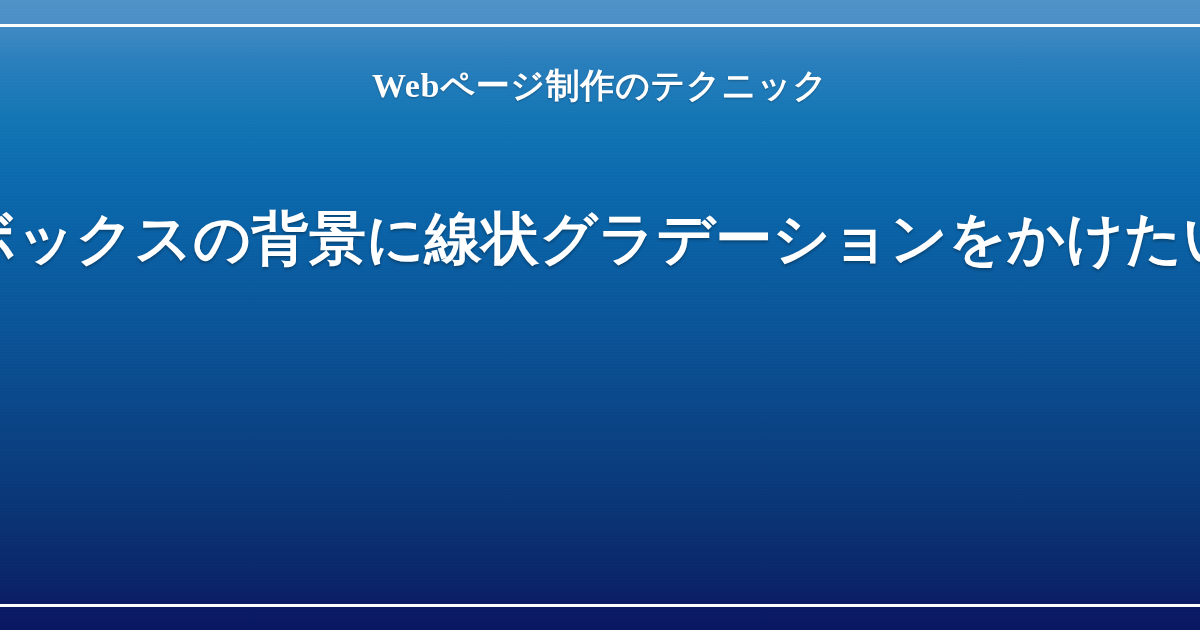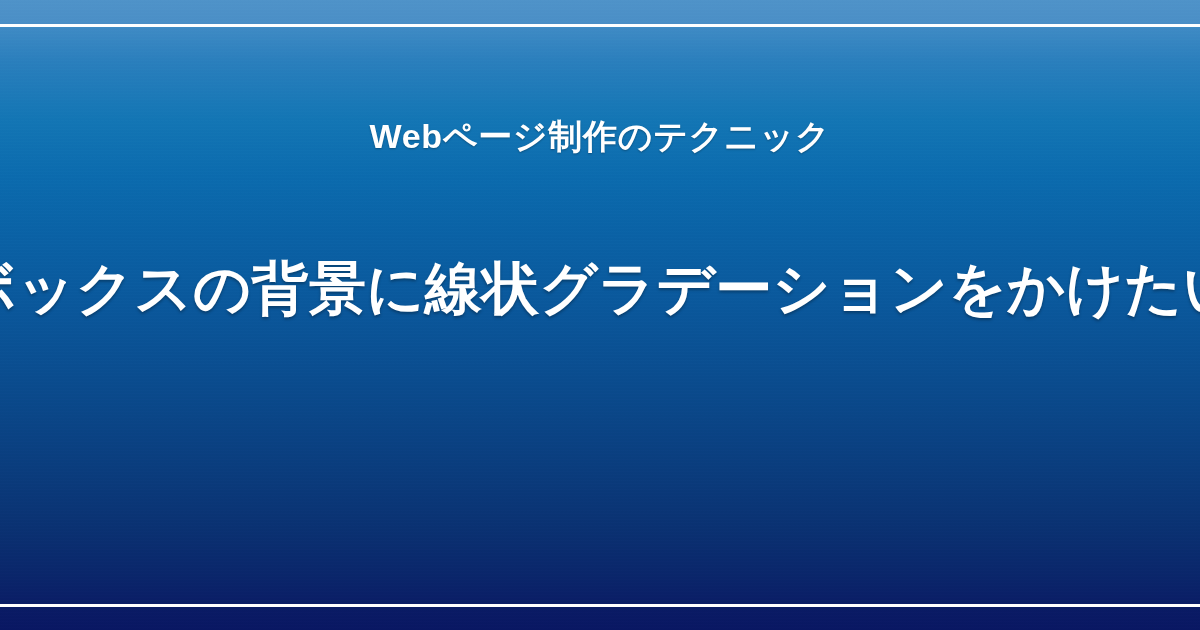--- a/index.html
+++ b/index.html
@@ -97,7 +97,7 @@
   }
 
   .subtitle {
-    margin-top: 116px;
+    margin-top: 66px;
     font-size: 34px;
     font-weight: bold;
     color: #ffffff;
@@ -106,6 +106,7 @@
     text-align: center;
     white-space: nowrap;
     text-shadow: 0 1px 2px rgba(0,0,0,0.28);
+    font-family: Liberation Serif, serif;
   }
 
   .title {

